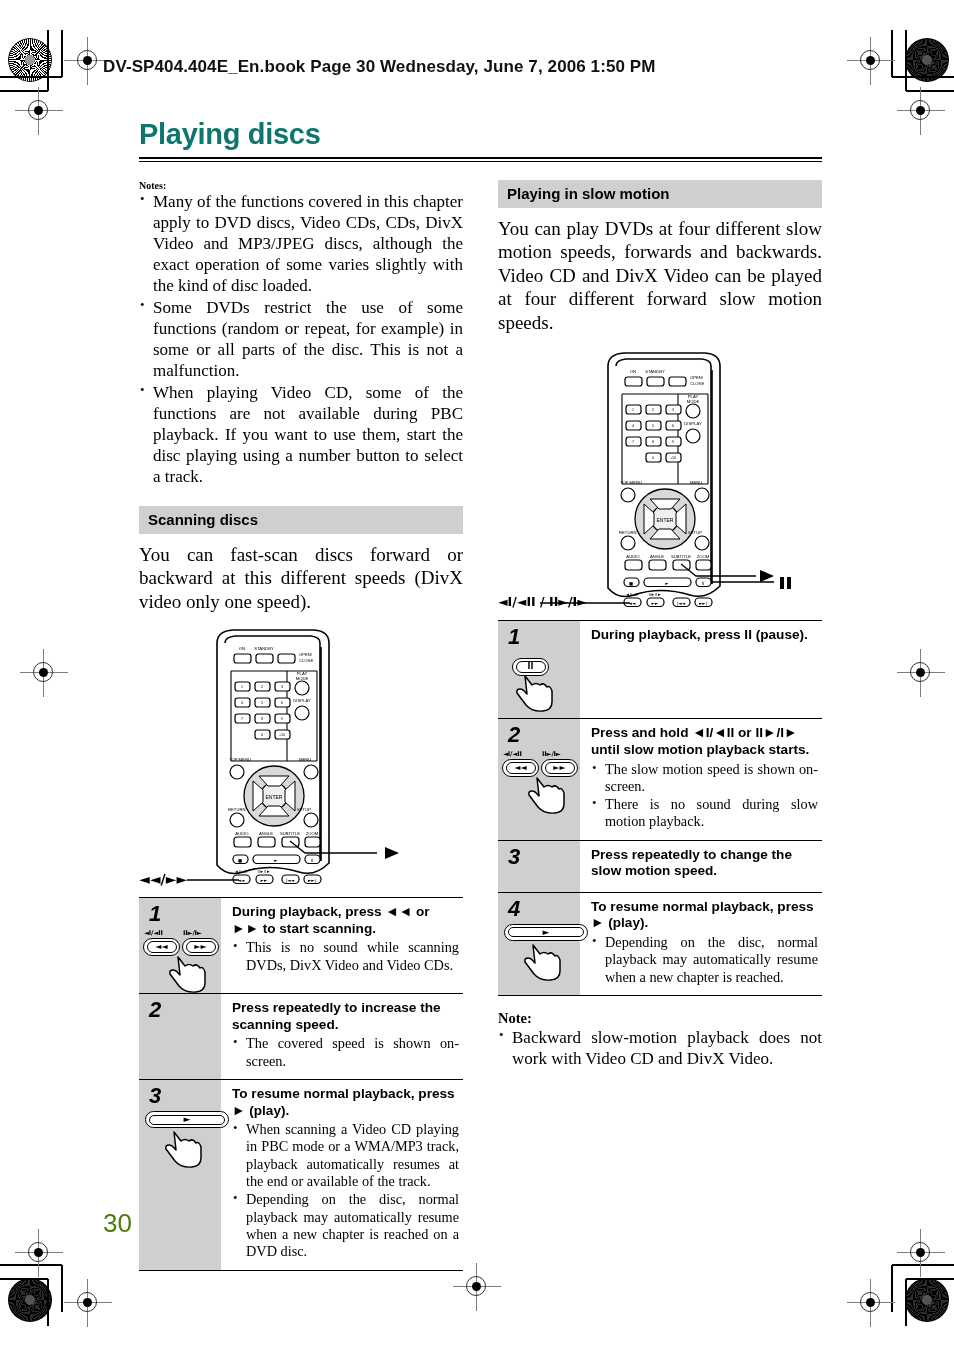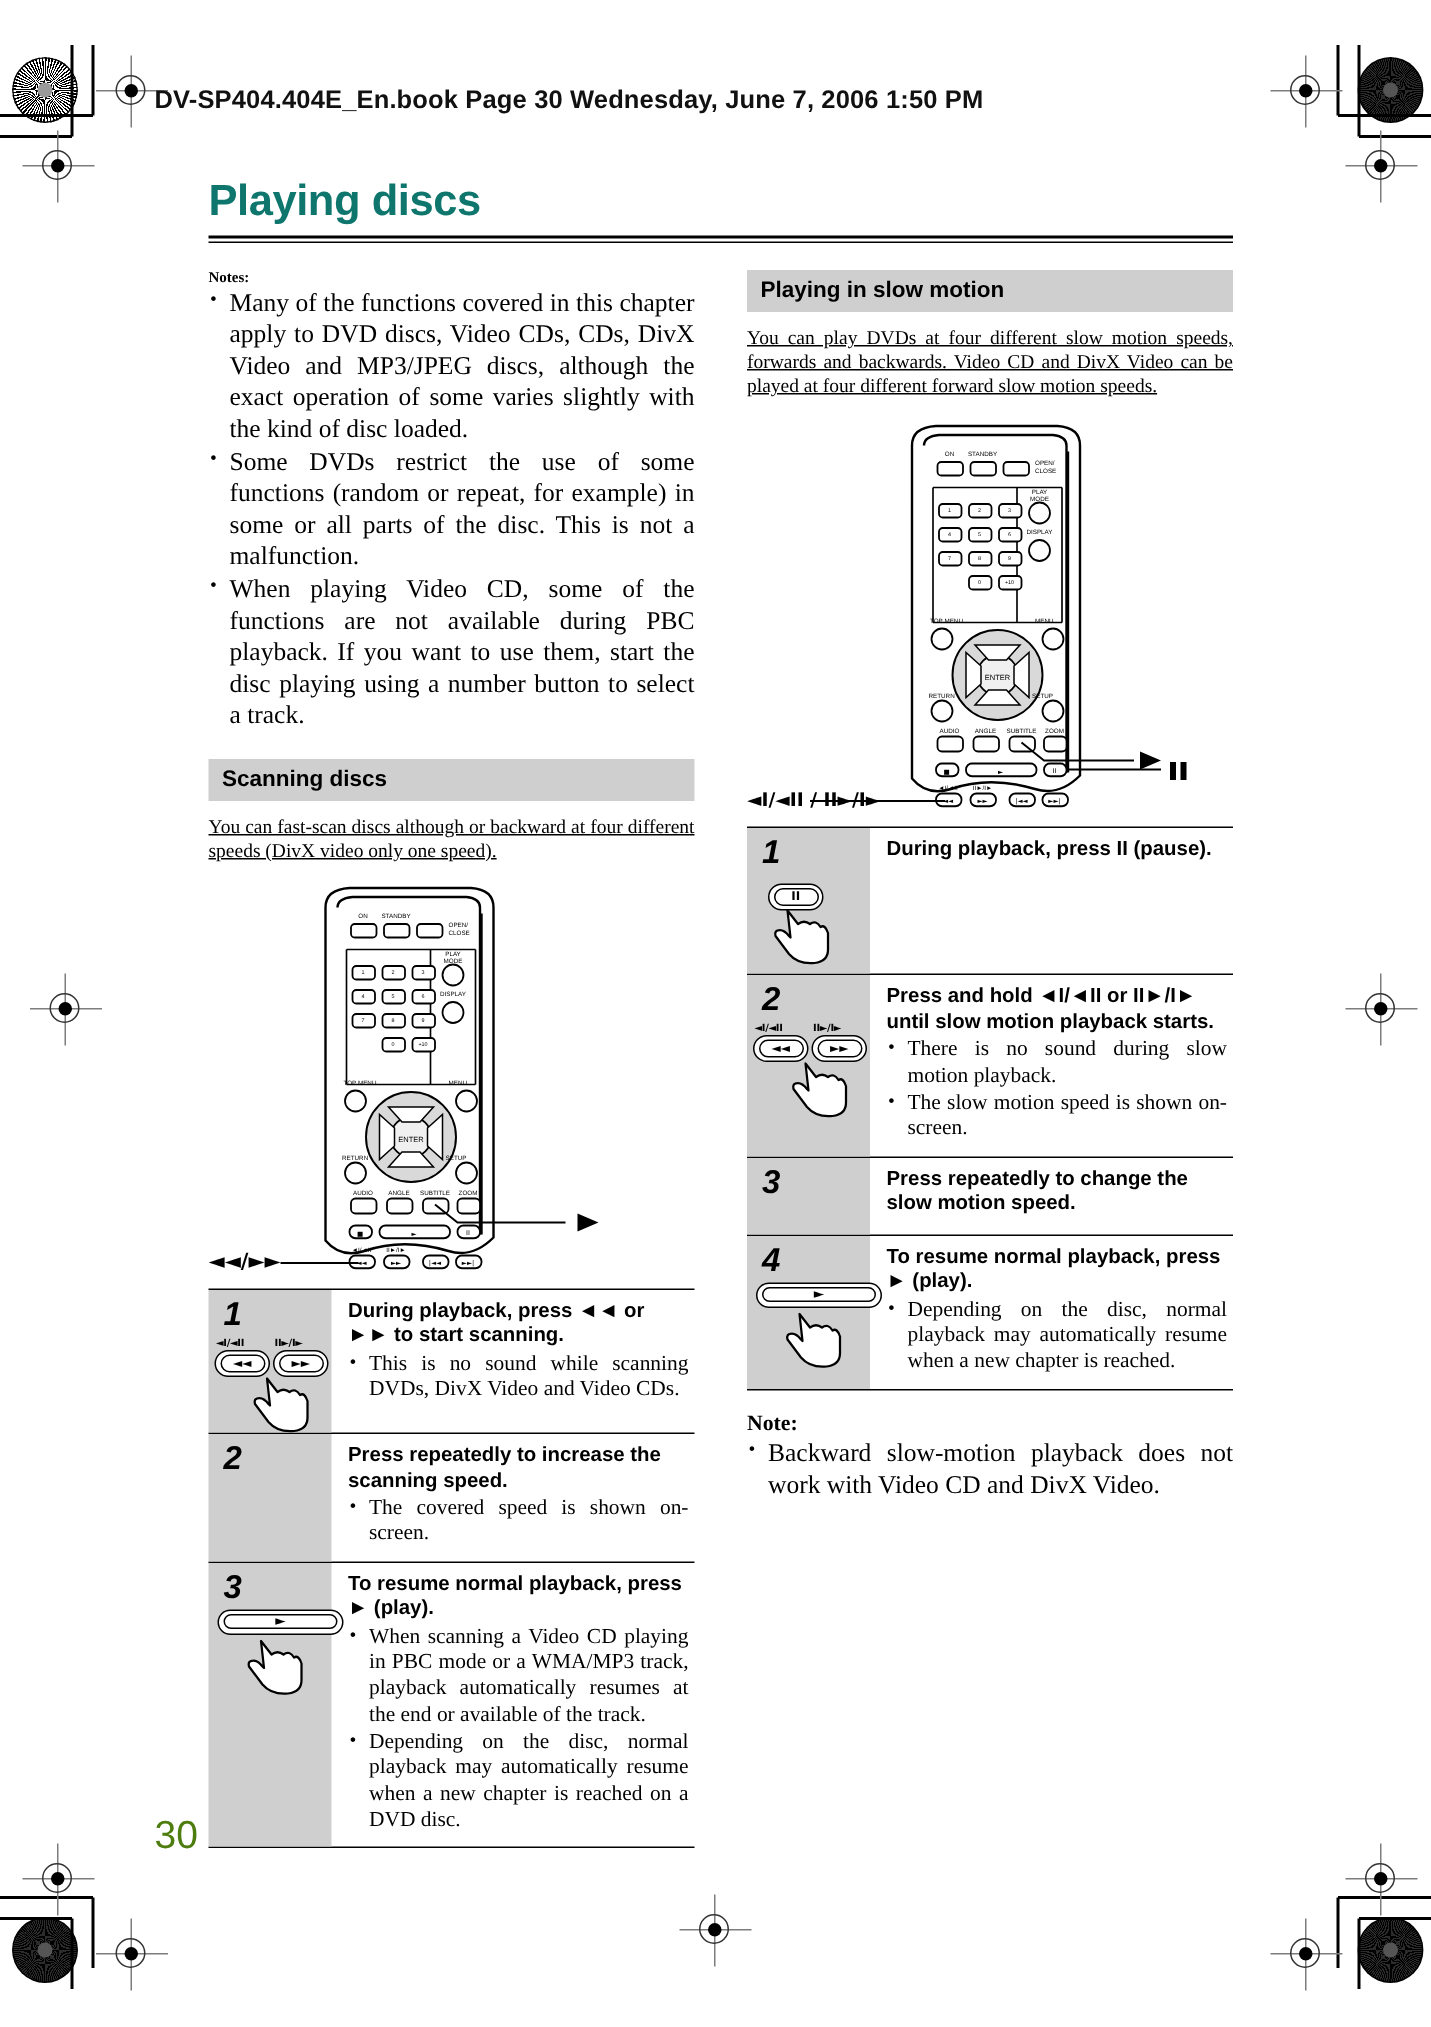--- a/index.html
+++ b/index.html
@@ -51,7 +51,7 @@
 
   .sec-head{background:#cfcfcf;font-family:"Liberation Sans",sans-serif;font-weight:bold;
     font-size:15px;padding:5px 9px 6px 9px;margin:0;color:#000;}
-  .sec-body{font-size:13px;line-height:1.235;margin:9px 0 0 0;text-align:justify;text-decoration:underline;}
+  .sec-body{font-size:19px;line-height:1.235;margin:9px 0 0 0;text-align:justify;}
 
   
   .steps{border-top:1.5px solid #000;border-bottom:1.5px solid #000;width:100%;}

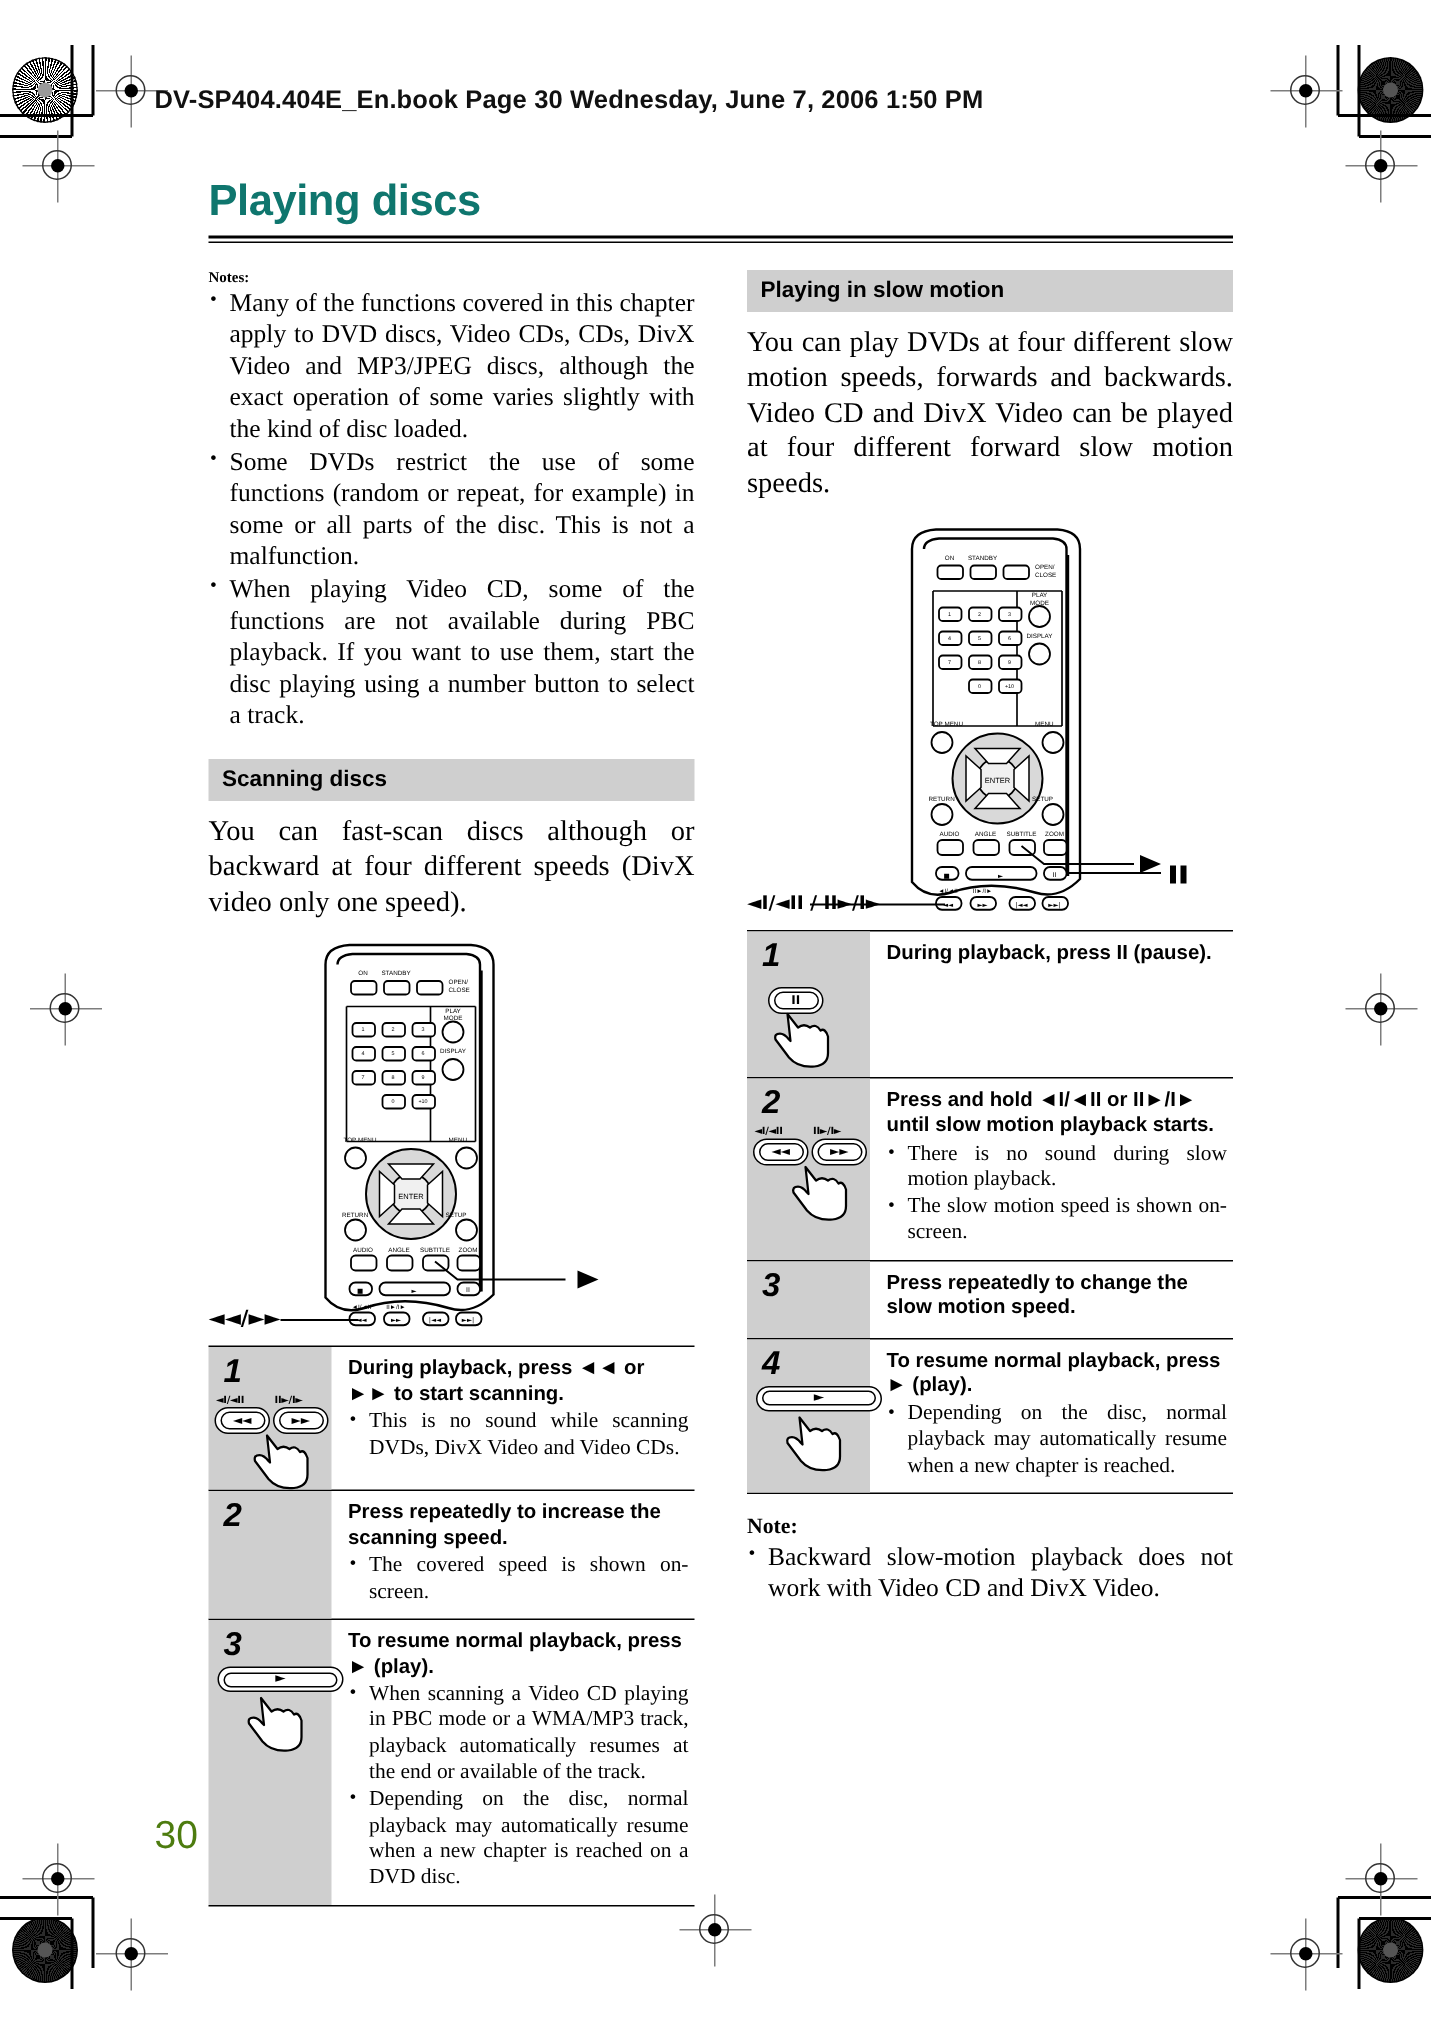--- a/index.html
+++ b/index.html
@@ -213,7 +213,7 @@
         <div style="height:17px;"></div>
 
         <div class="sec-head">Scanning discs</div>
-        <p class="sec-body">You can fast-scan discs although or backward at four different speeds (DivX video only one speed).</p>
+        <p class="sec-body">You can fast-scan discs forward or backward at this different speeds (DivX video only one speed).</p>
 
         <div class="remote-wrap" style="height:272px;margin-top:12px;">
           <svg width="324" height="272" viewBox="0 0 324 272">

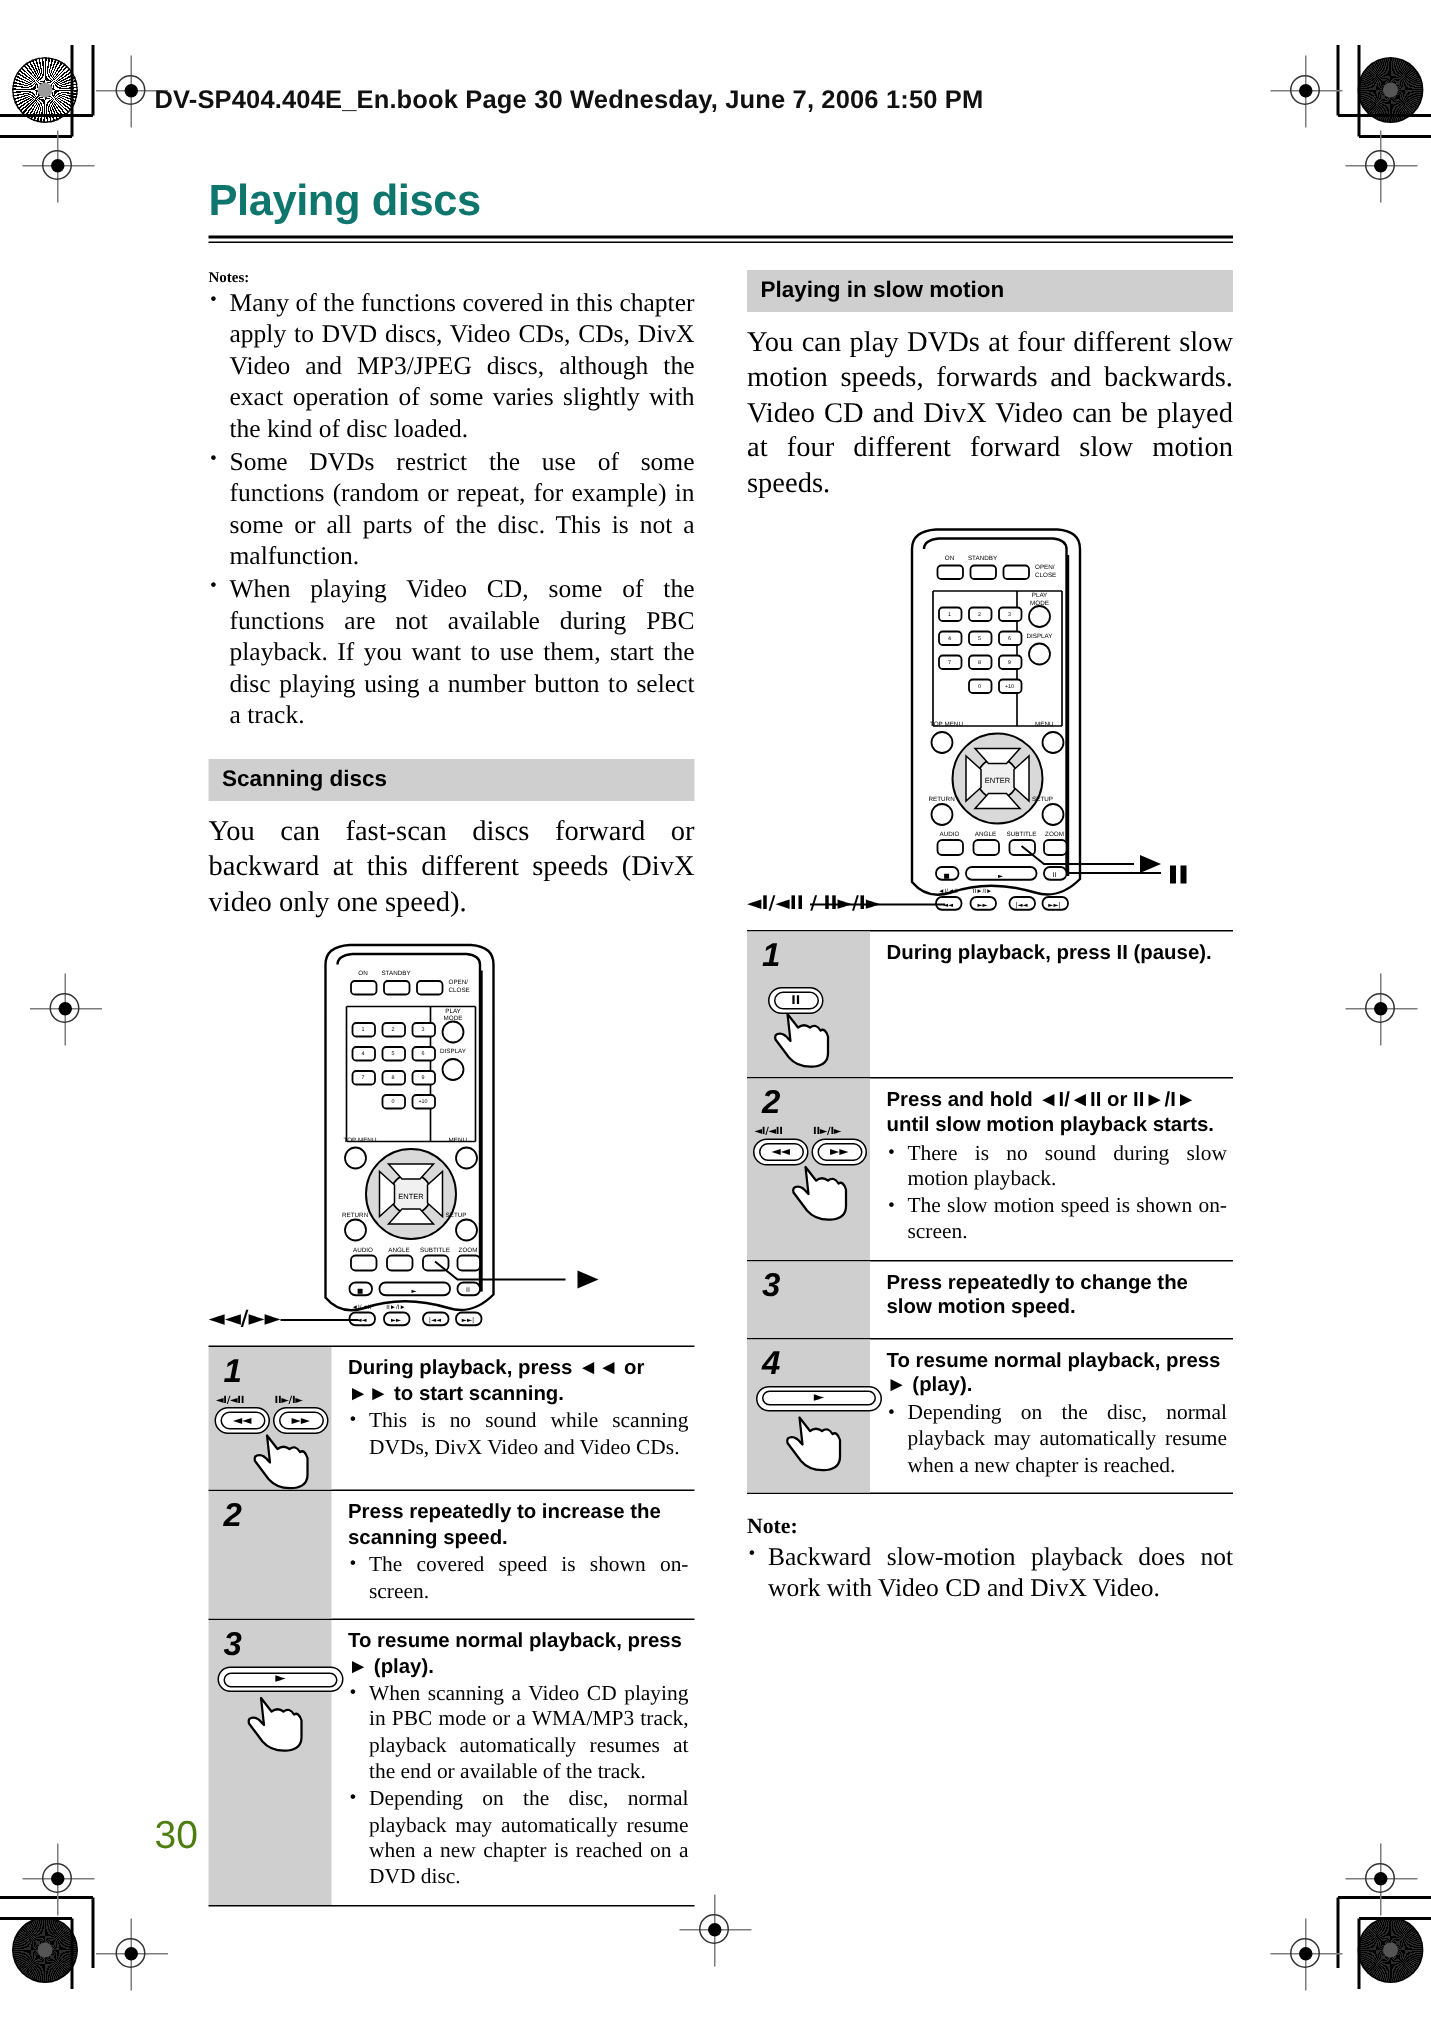--- a/index.html
+++ b/index.html
@@ -566,8 +566,8 @@
             <div class="txt-cell">
               <div class="hd">Press and hold ◄I/◄II or II►/I► until slow motion playback starts.</div>
               <ul class="bul">
+                <li>The slow motion speed is shown on-screen.</li>
                 <li>There is no sound during slow motion playback.</li>
-                <li>The slow motion speed is shown on-screen.</li>
               </ul>
             </div>
           </div>

